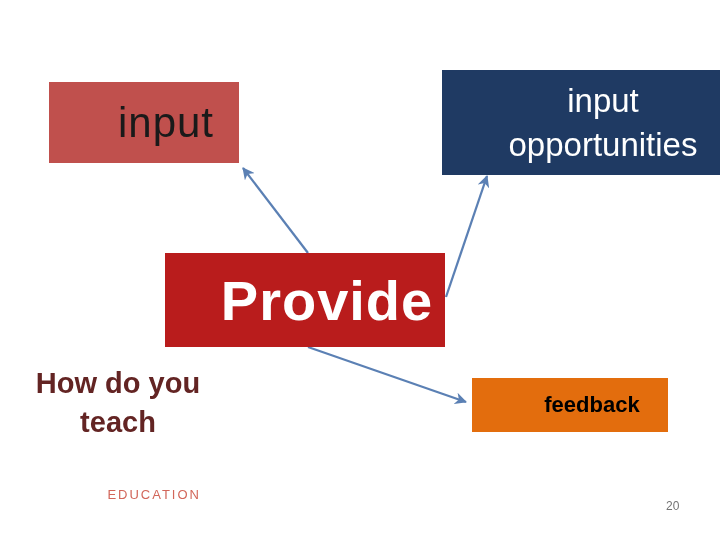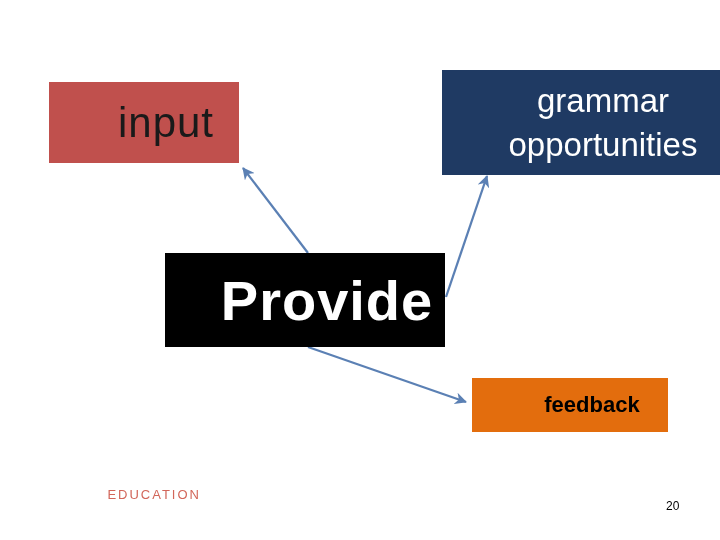--- a/index.html
+++ b/index.html
@@ -95,7 +95,7 @@
   </div>
 
   <div class="node node-output" style="background-color: rgb(31, 58, 99); color: rgb(255, 255, 255);">
-    <span>grammar opportunities</span>
+    <span>input opportunities</span>
   </div>
 
   <div class="node node-provide" style="background-color: #000000; color: rgb(255, 255, 255); align-items: center;">

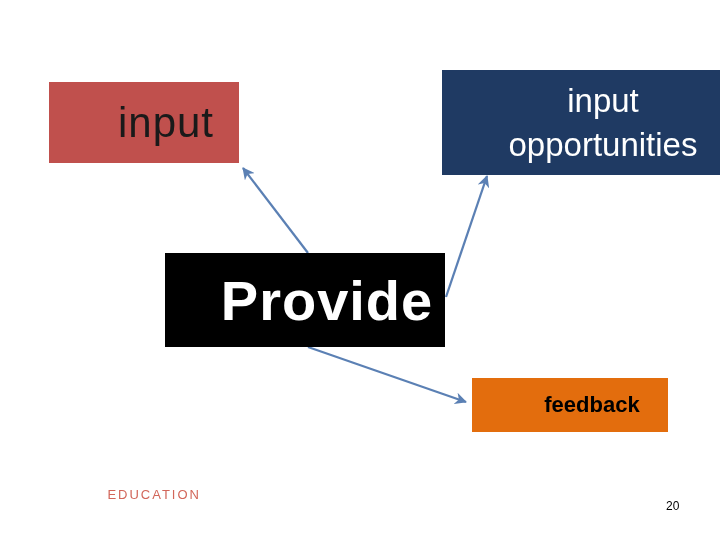--- a/index.html
+++ b/index.html
@@ -98,7 +98,7 @@
     <span>input opportunities</span>
   </div>
 
-  <div class="node node-provide" style="background-color: #000000; color: rgb(255, 255, 255); align-items: center;">
+  <div class="node node-provide" style="background-color: #b91c1c; color: rgb(255, 255, 255); align-items: center;">
     <span>Provide</span>
   </div>
 

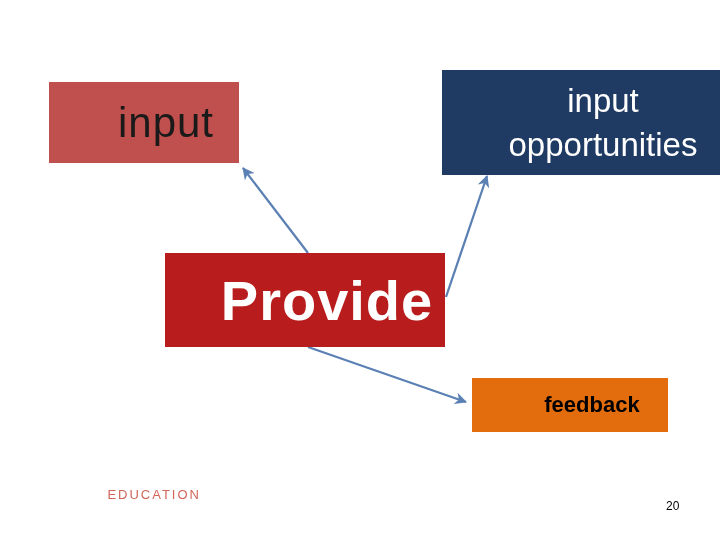--- a/index.html
+++ b/index.html
@@ -107,6 +107,7 @@
   </div>
 
   <div class="question" style="color: rgb(99, 36, 35);">
+    <div>How do you</div>
   </div>
 
   <div class="logo">

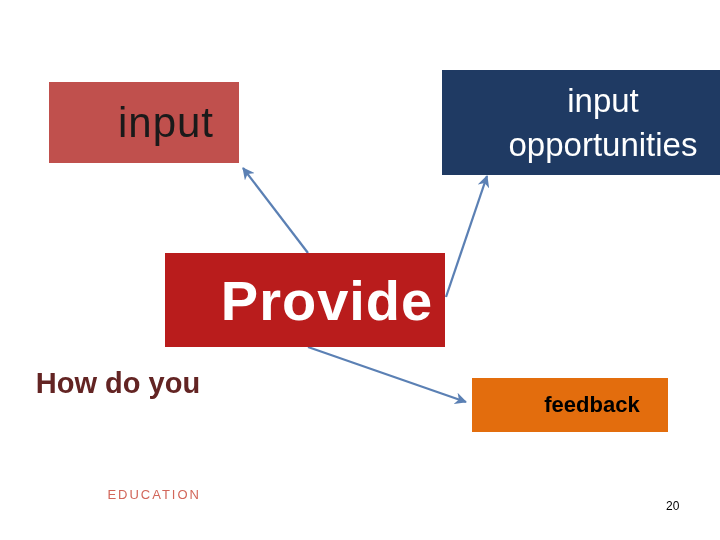--- a/index.html
+++ b/index.html
@@ -108,6 +108,7 @@
 
   <div class="question" style="color: rgb(99, 36, 35);">
     <div>How do you</div>
+    <div>teach</div>
   </div>
 
   <div class="logo">

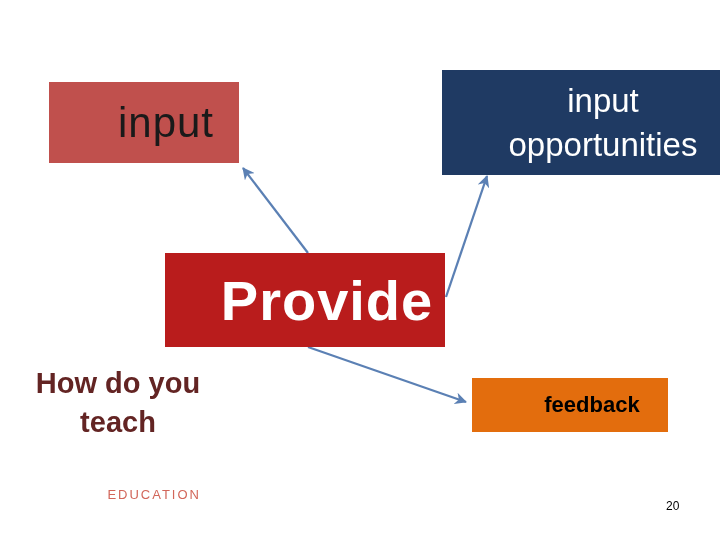--- a/index.html
+++ b/index.html
@@ -44,7 +44,7 @@
   }
   .page-number{
     position:absolute;left:666px;top:499px;
-    font-size:12px;color:#000000;
+    font-size:12px;color:#737373;
   }
   .logo{
     position:absolute;left:3px;top:492px;width:198px;

